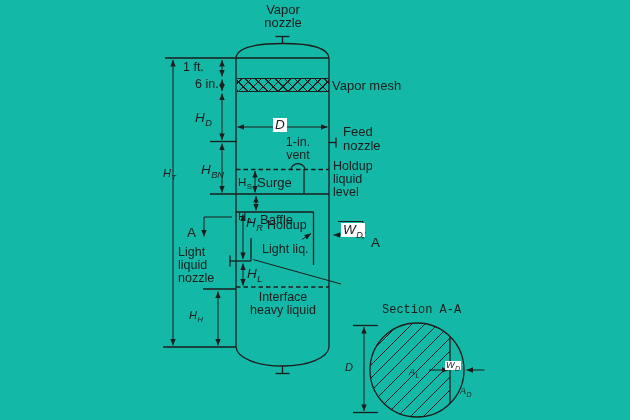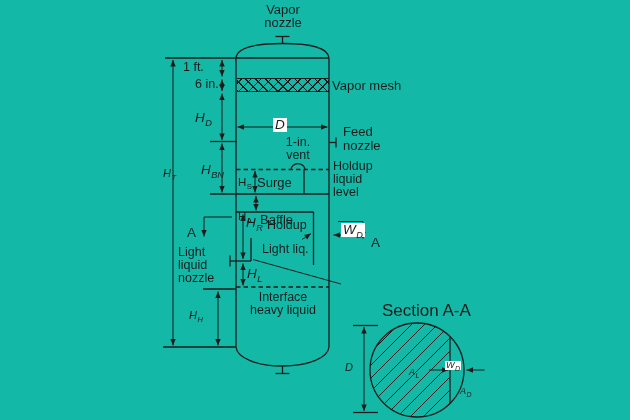--- a/index.html
+++ b/index.html
@@ -190,7 +190,7 @@
   <div class="dim big" style="left:189px;top:308px;"><span>H</span><sub>H</sub></div>
 
 
-  <div class="lbl" style="left:382px;top:304px;font-size:17px;">Section A-A</div>
+  <div class="lbl" style="left:382px;top:304px;font-size:12px;font-family:Liberation Mono, monospace;">Section A-A</div>
   <div class="dim big" style="left:345px;top:360px;">D</div>
   <div class="dim sm" style="left:409px;top:368px;"><span>A</span><sub>L</sub></div>
   <div class="dim sm mask" style="left:445px;top:361px;padding:0 1px;"><span>W</span><sub>D</sub></div>

